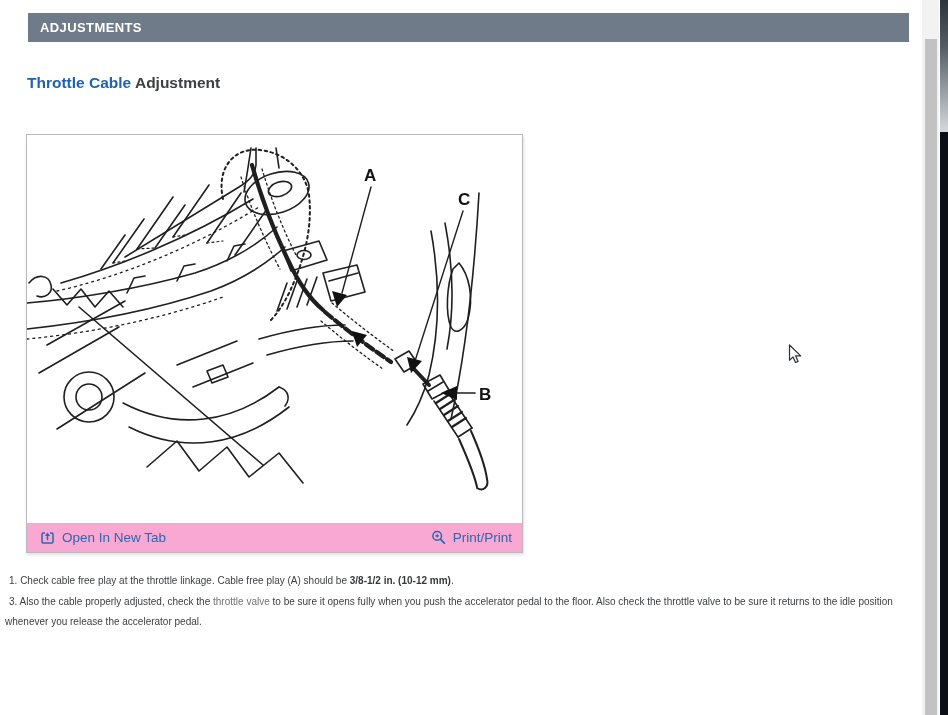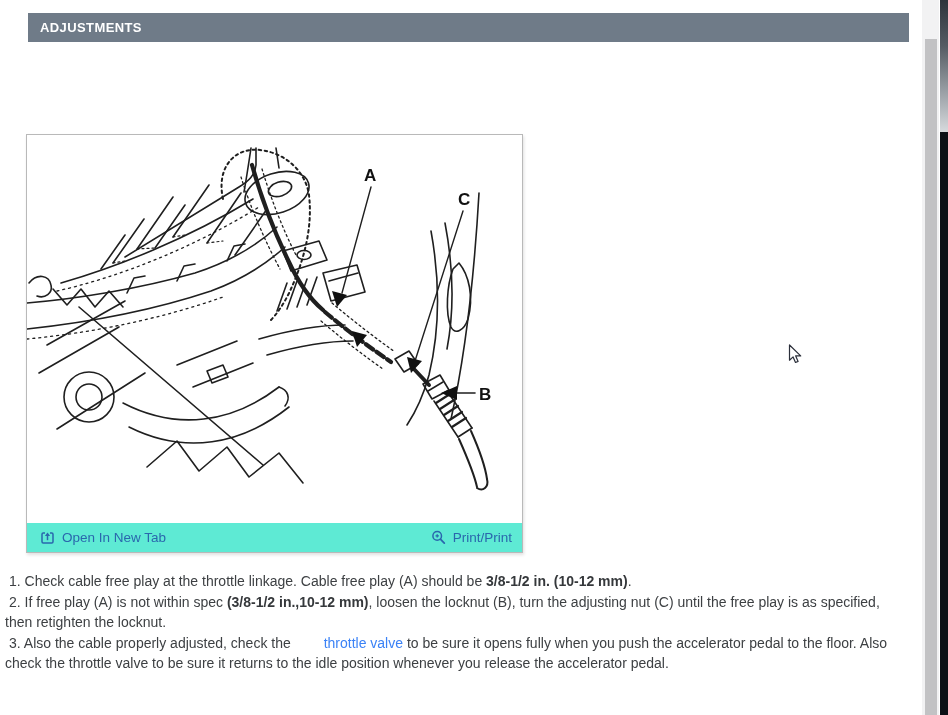--- a/index.html
+++ b/index.html
@@ -64,6 +64,10 @@
     <span>ADJUSTMENTS</span>
   </div>
 
+  <div class="doc-heading">
+    <a class="heading-link">Throttle Cable</a>
+    <span>Adjustment</span>
+  </div>
 
   <div class="figure-panel">
     <div class="figure-image">

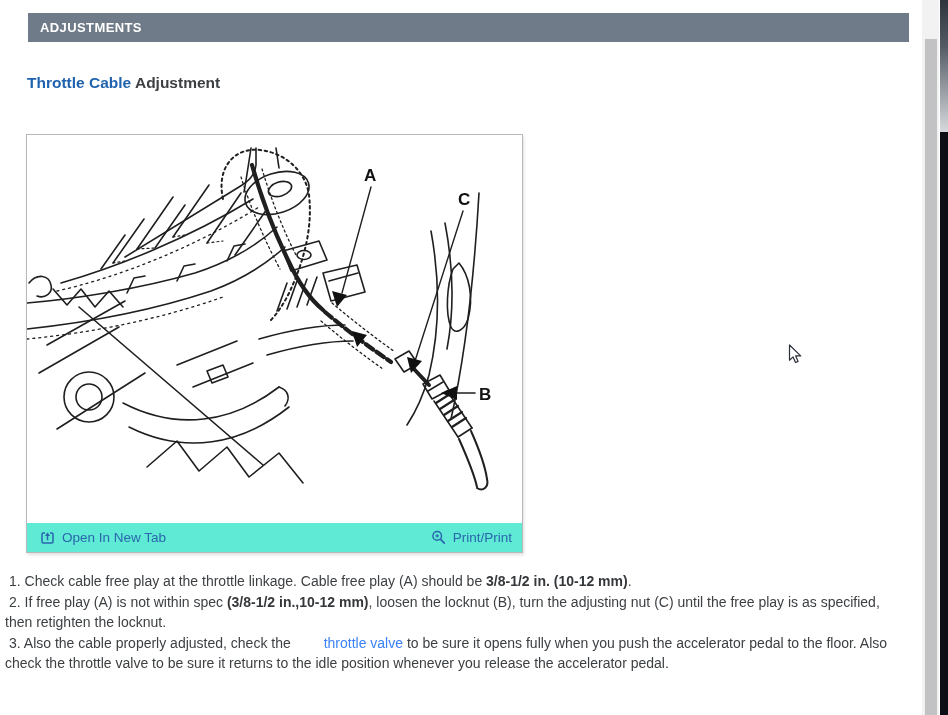--- a/index.html
+++ b/index.html
@@ -22,7 +22,7 @@
       border:1px solid #b9b9b9;background:#fff;box-sizing:border-box;
       box-shadow:1px 2px 3px rgba(0,0,0,.12);}
   .figure-image{width:495px;height:388px;background:#fff;overflow:hidden;}
-  .figure-footer{width:495px;height:29px;background:#5eead4;display:flex;
+  .figure-footer{width:495px;height:29px;background:#f9a8d4;display:flex;
       justify-content:space-between;align-items:center;box-sizing:border-box;
       padding:0 10px 0 13px;}
   .fig-link{display:flex;align-items:center;gap:7px;color:#2a67ad;font-size:13.5px;

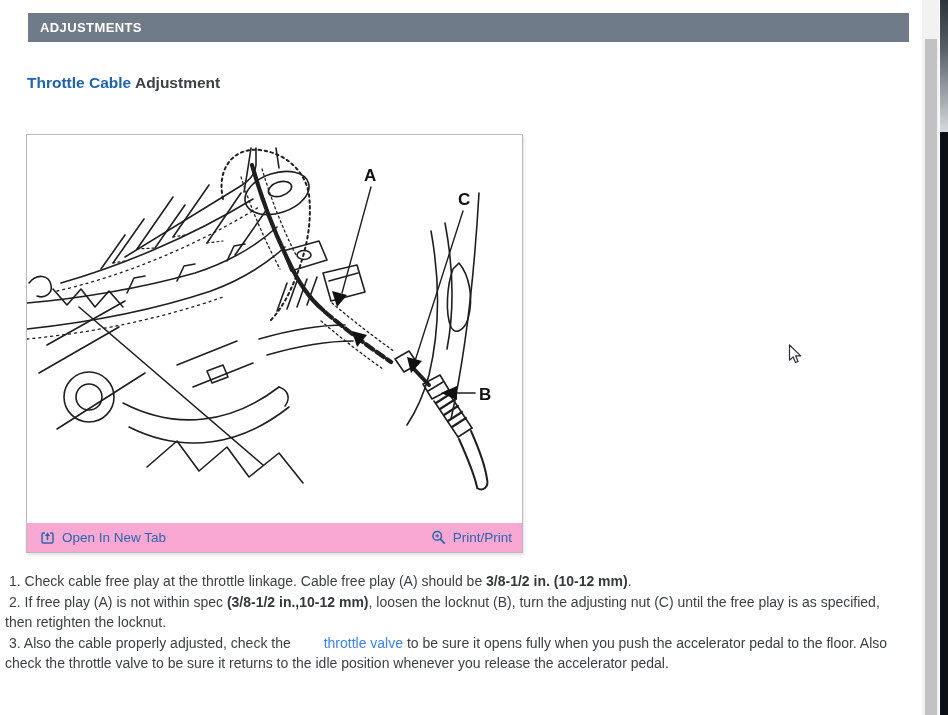--- a/index.html
+++ b/index.html
@@ -31,7 +31,7 @@
 
   
   .instructions{position:absolute;left:5px;top:571px;width:889px;
-      font-size:14px;line-height:20.5px;color:#3d4043;}
+      font-size:10px;line-height:20.5px;color:#3d4043;}
   .instructions p{margin:0;text-indent:4px;}
   .instructions b{font-weight:bold;color:#35383b;}
   .body-link{color:#3b82f6;text-decoration:none;cursor:pointer;margin-left:29px;}

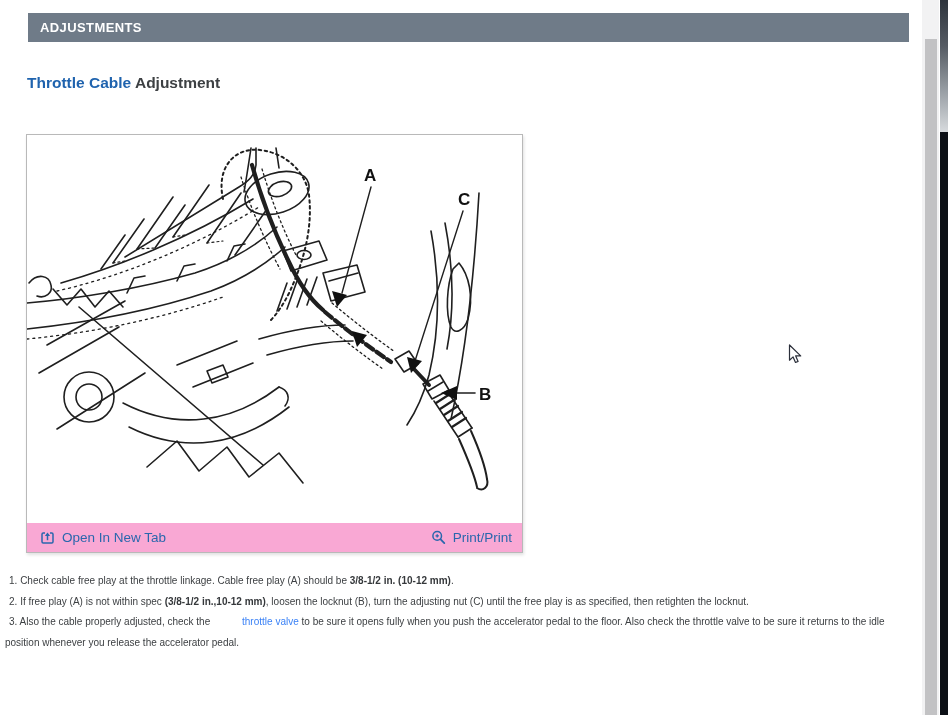--- a/index.html
+++ b/index.html
@@ -192,7 +192,6 @@
 
   <div class="instructions">
     <p><span>1.</span> <span>Check cable free play at the throttle linkage. Cable free play (A) should be </span><b>3/8-1/2 in. (10-12 mm)</b><span>.</span></p>
-    <p><span>2.</span> <span>If free play (A) is not within spec </span><b>(3/8-1/2 in.,10-12 mm)</b><span>, loosen the locknut (B), turn the adjusting nut (C) until the free play is as specified, then retighten the locknut.</span></p>
     <p><span>3.</span> <span>Also the cable properly adjusted, check the </span><a class="body-link">throttle valve</a><span> to be sure it opens fully when you push the accelerator pedal to the floor. Also check the throttle valve to be sure it returns to the idle position whenever you release the accelerator pedal.</span></p>
   </div>
 

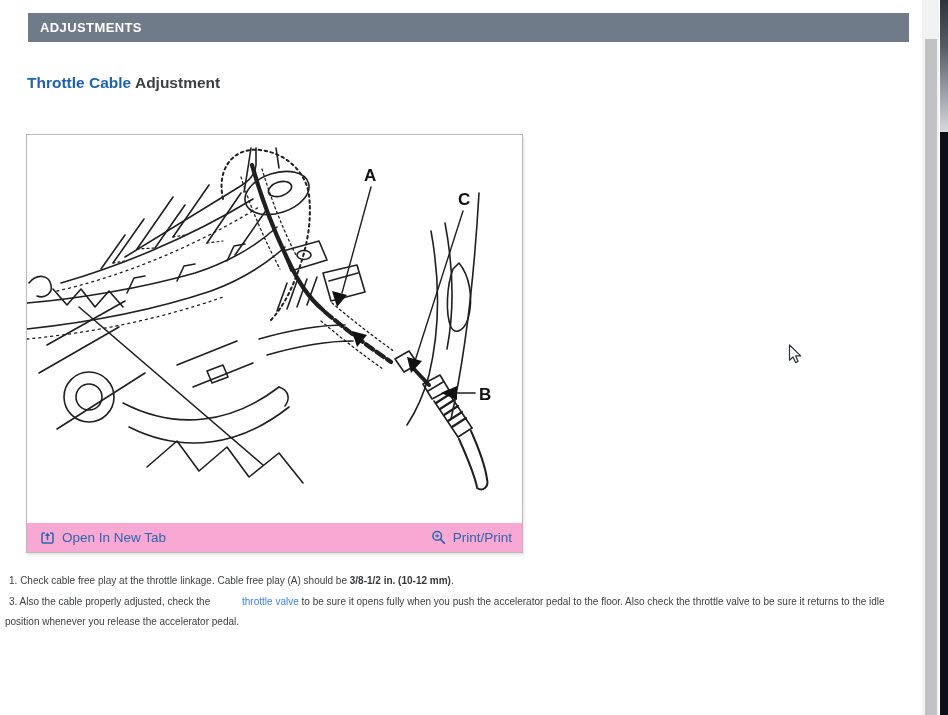--- a/index.html
+++ b/index.html
@@ -34,7 +34,7 @@
       font-size:10px;line-height:20.5px;color:#3d4043;}
   .instructions p{margin:0;text-indent:4px;}
   .instructions b{font-weight:bold;color:#35383b;}
-  .body-link{color:#3b82f6;text-decoration:none;cursor:pointer;margin-left:29px;}
+  .body-link{color:#737373;text-decoration:none;cursor:pointer;}
 
   
   .scrollbar-track{position:absolute;left:922px;top:0;width:17px;height:715px;

